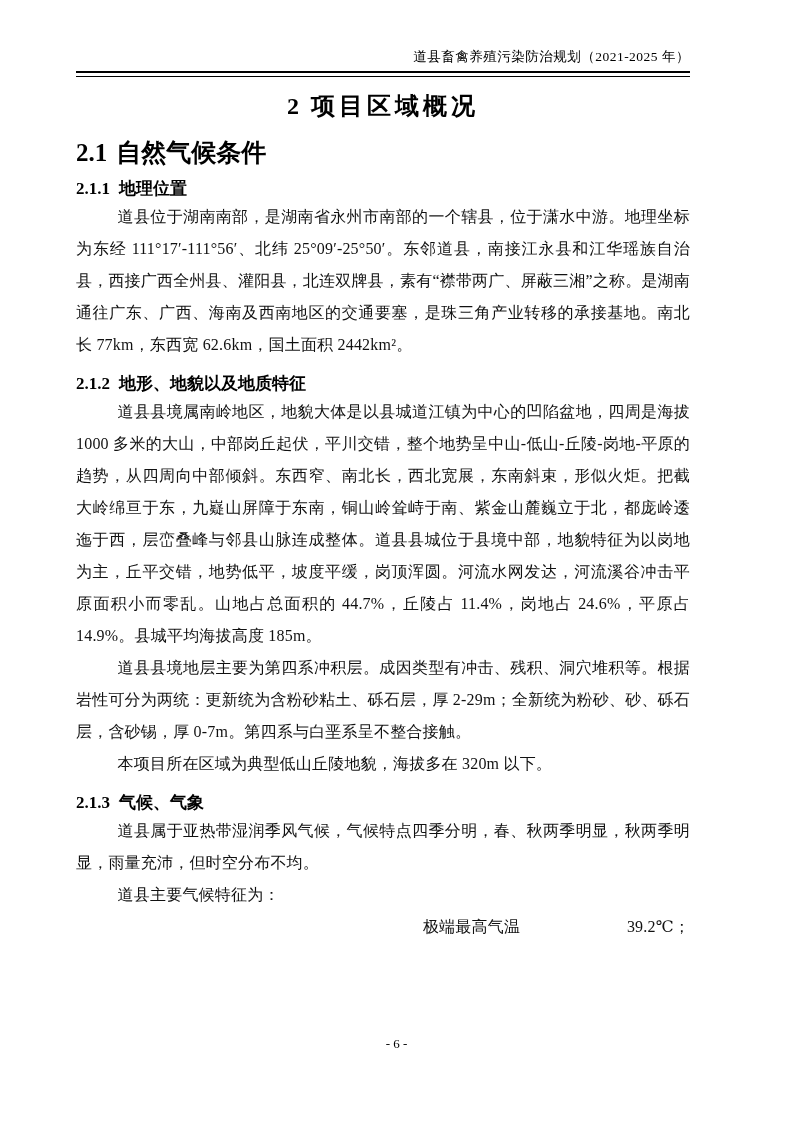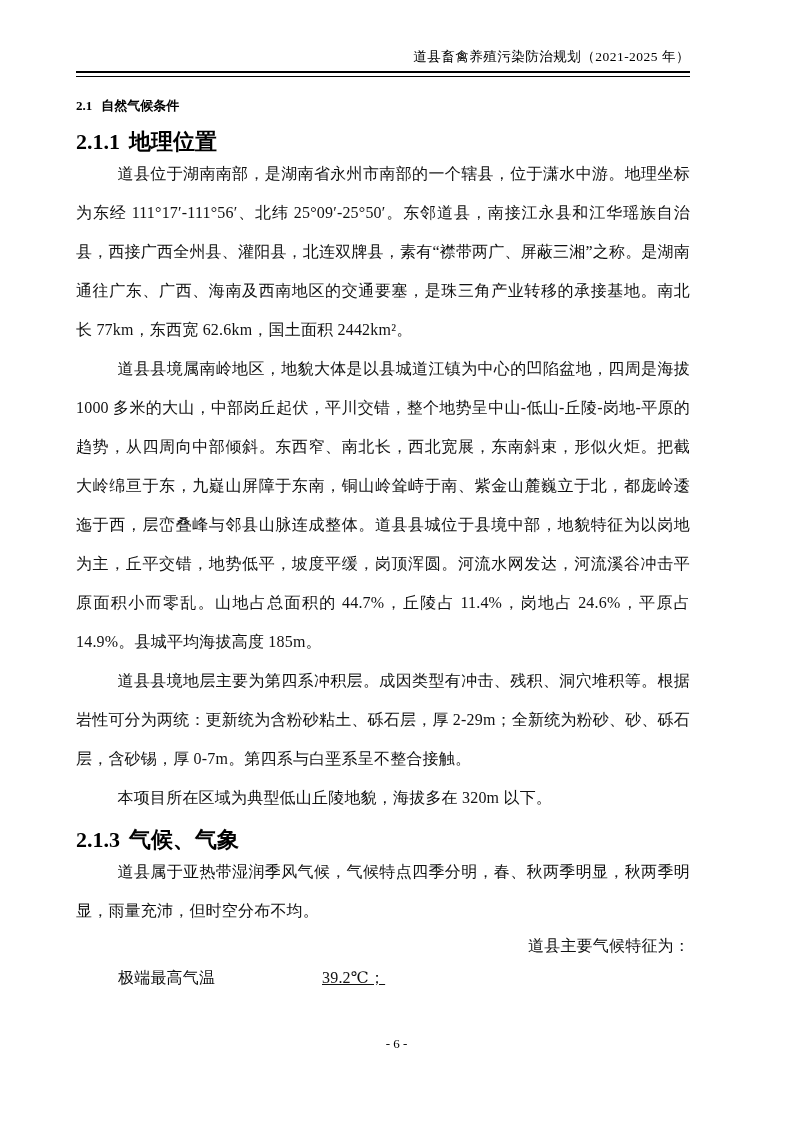--- a/index.html
+++ b/index.html
@@ -125,6 +125,9 @@
     </div>
     <div class="header-rule"></div>
 
+    <div class="doc-title">
+      <span class="num">2</span><span>项目区域概况</span>
+    </div>
 
     <div class="h2">
       <span class="num">2.1</span><span class="h-title">自然气候条件</span>

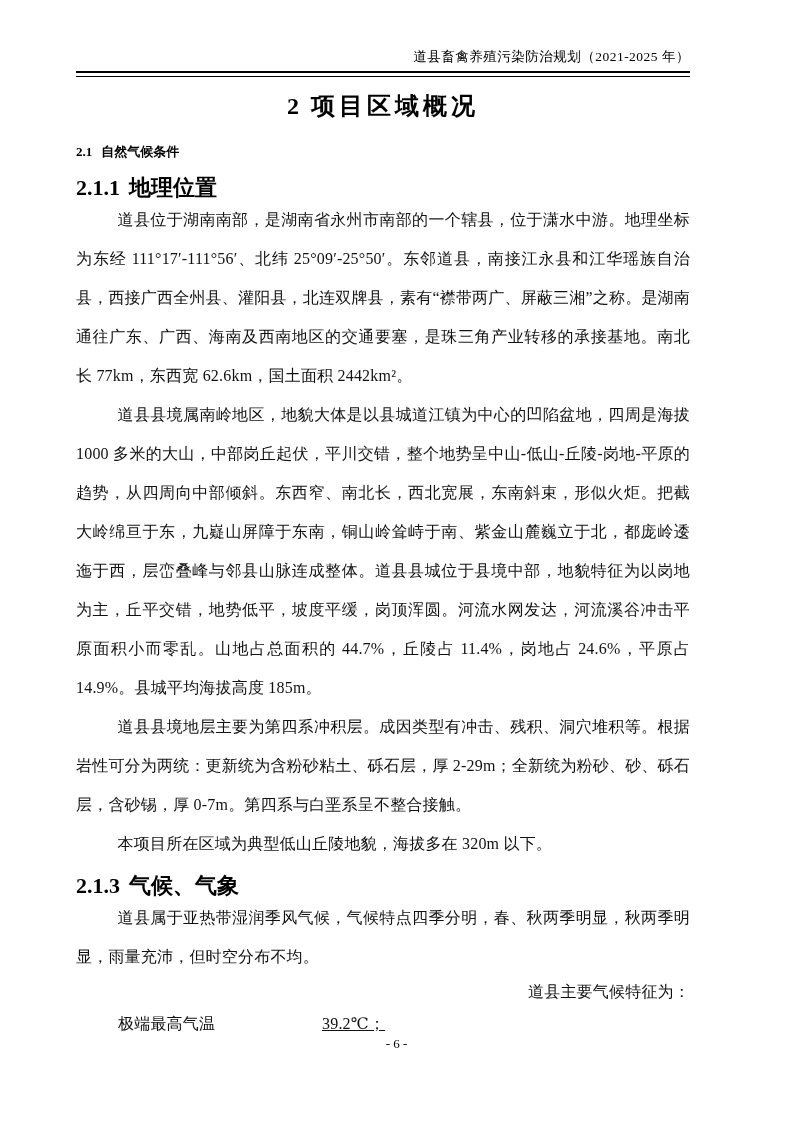--- a/index.html
+++ b/index.html
@@ -52,7 +52,7 @@
   }
   .h2 {
     margin-top: 16px;
-    font-size: 13px;
+    font-size: 25px;
     line-height: 26px;
     font-weight: bold;
     font-family: "Liberation Sans", "DejaVu Sans", sans-serif;

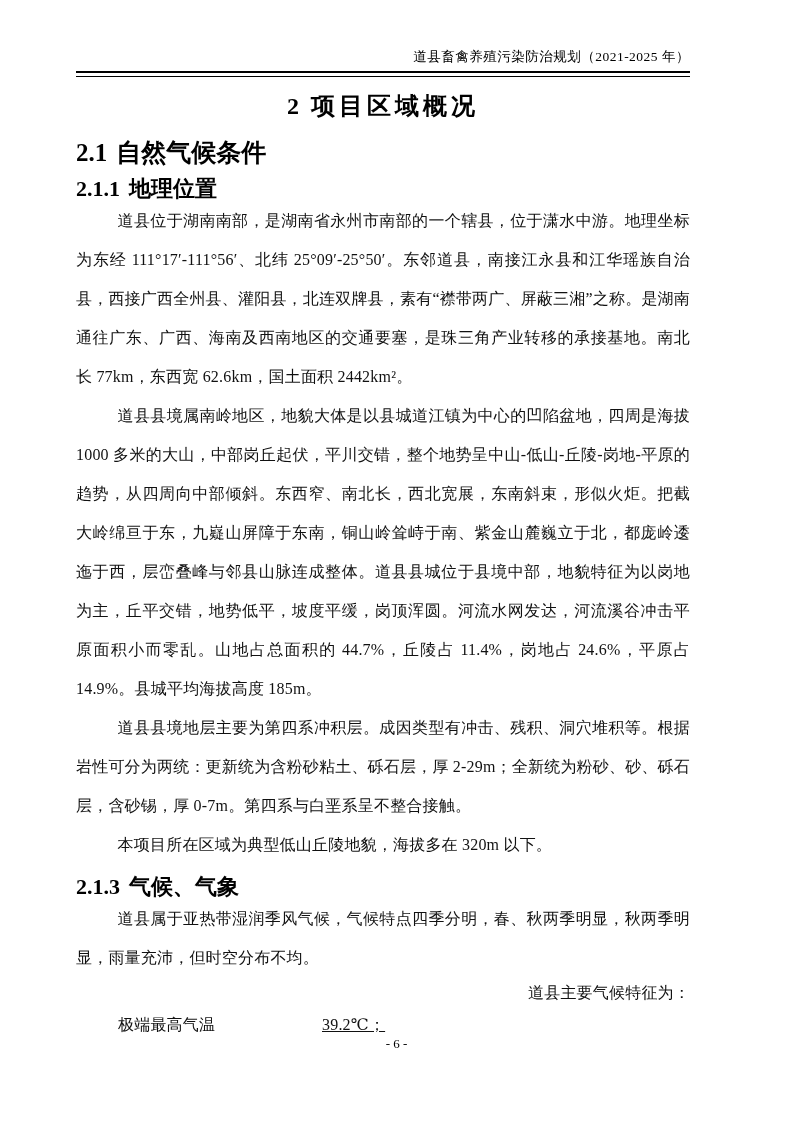--- a/index.html
+++ b/index.html
@@ -60,7 +60,7 @@
   }
   .h3 {
     margin-top: 11px;
-    font-size: 22px;
+    font-size: 17px;
     line-height: 24px;
     font-weight: bold;
     font-family: "Liberation Sans", "DejaVu Sans", sans-serif;

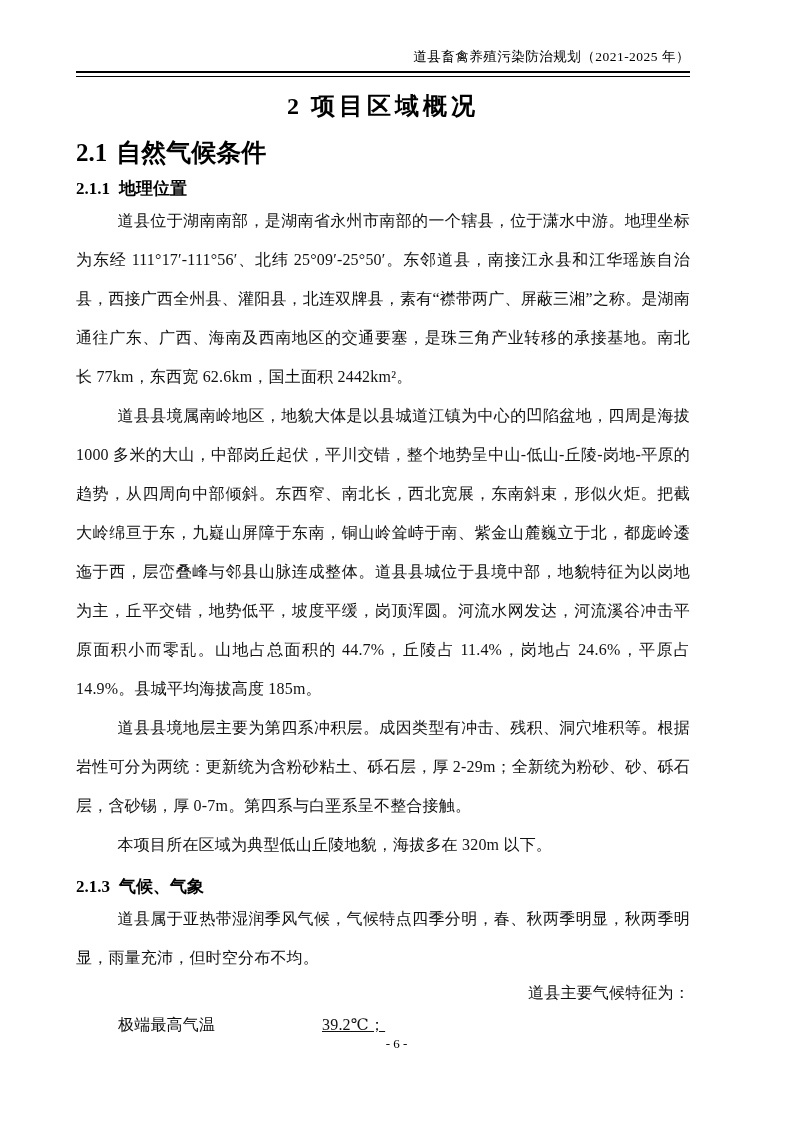--- a/index.html
+++ b/index.html
@@ -75,7 +75,7 @@
   p.body {
     margin: 0;
     font-size: 16px;
-    line-height: 39px;
+    line-height: 32px;
     text-align: justify;
     text-indent: 2.6em;
     letter-spacing: 0.2px;

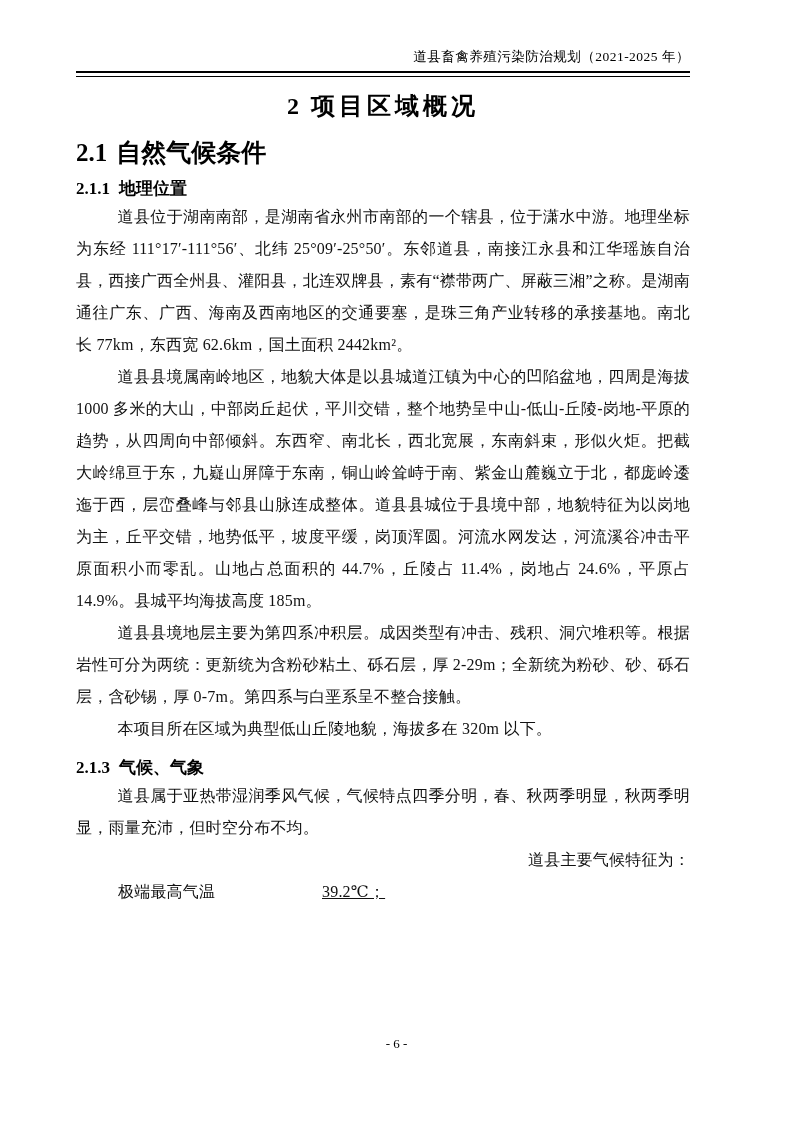--- a/index.html
+++ b/index.html
@@ -138,6 +138,9 @@
     </div>
     <p class="body">道县位于湖南南部，是湖南省永州市南部的一个辖县，位于潇水中游。地理坐标为东经 111°17′-111°56′、北纬 25°09′-25°50′。东邻道县，南接江永县和江华瑶族自治县，西接广西全州县、灌阳县，北连双牌县，素有“襟带两广、屏蔽三湘”之称。是湖南通往广东、广西、海南及西南地区的交通要塞，是珠三角产业转移的承接基地。南北长 77km，东西宽 62.6km，国土面积 2442km²。</p>
 
+    <div class="h3">
+      <span class="num">2.1.2</span><span class="h-title">地形、地貌以及地质特征</span>
+    </div>
     <p class="body">道县县境属南岭地区，地貌大体是以县城道江镇为中心的凹陷盆地，四周是海拔 1000 多米的大山，中部岗丘起伏，平川交错，整个地势呈中山-低山-丘陵-岗地-平原的趋势，从四周向中部倾斜。东西窄、南北长，西北宽展，东南斜束，形似火炬。把截大岭绵亘于东，九嶷山屏障于东南，铜山岭耸峙于南、紫金山麓巍立于北，都庞岭逶迤于西，层峦叠峰与邻县山脉连成整体。道县县城位于县境中部，地貌特征为以岗地为主，丘平交错，地势低平，坡度平缓，岗顶浑圆。河流水网发达，河流溪谷冲击平原面积小而零乱。山地占总面积的 44.7%，丘陵占 11.4%，岗地占 24.6%，平原占 14.9%。县城平均海拔高度 185m。</p>
     <p class="body">道县县境地层主要为第四系冲积层。成因类型有冲击、残积、洞穴堆积等。根据岩性可分为两统：更新统为含粉砂粘土、砾石层，厚 2-29m；全新统为粉砂、砂、砾石层，含砂锡，厚 0-7m。第四系与白垩系呈不整合接触。</p>
     <p class="body">本项目所在区域为典型低山丘陵地貌，海拔多在 320m 以下。</p>

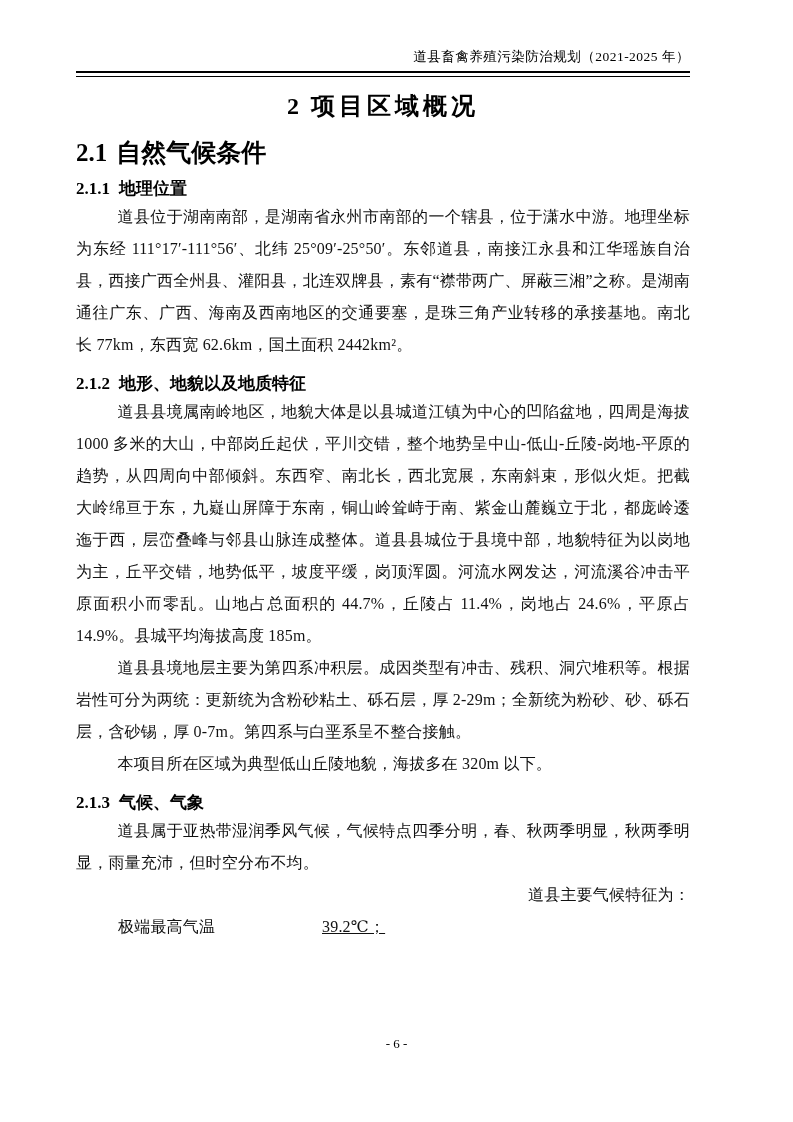--- a/index.html
+++ b/index.html
@@ -87,7 +87,6 @@
     line-height: 32px;
     text-indent: 2.6em;
     letter-spacing: 0.2px;
-    text-align: right;
   }
   .clim-row {
     display: flex;

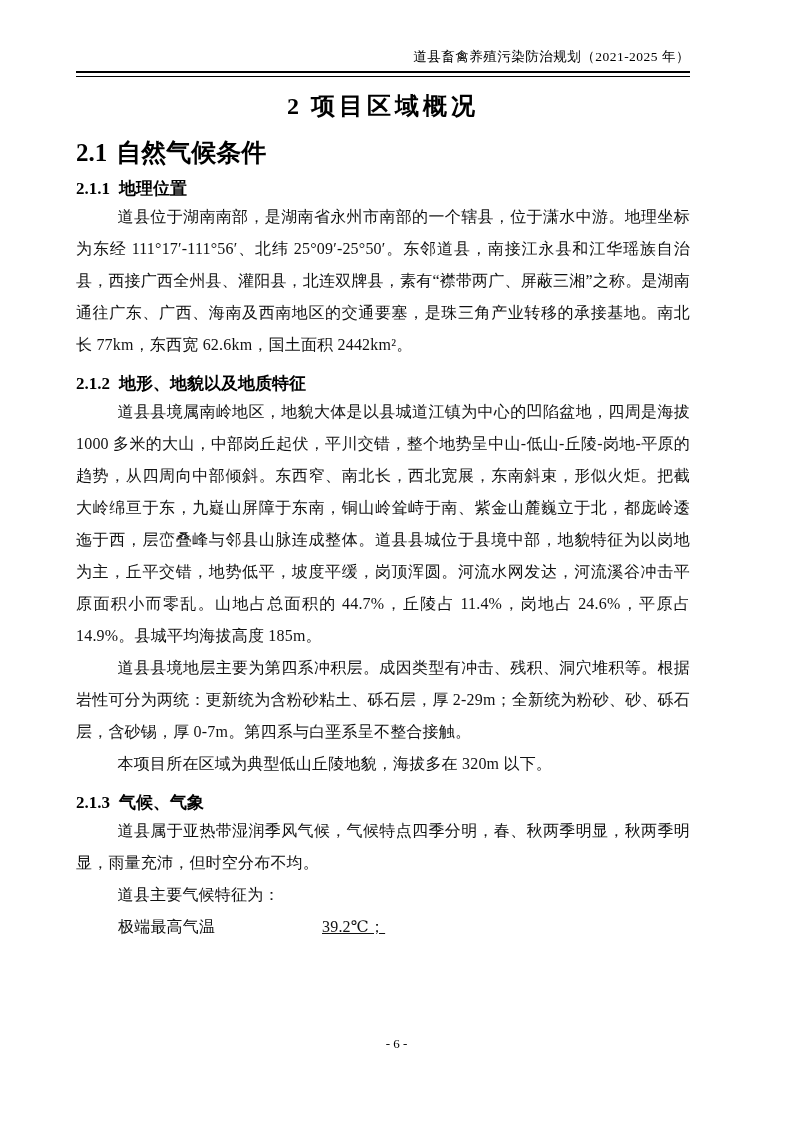--- a/index.html
+++ b/index.html
@@ -94,6 +94,7 @@
     font-size: 16px;
     line-height: 32px;
     letter-spacing: 0.2px;
+    justify-content: flex-end;
   }
   .clim-label {
     width: 204px;

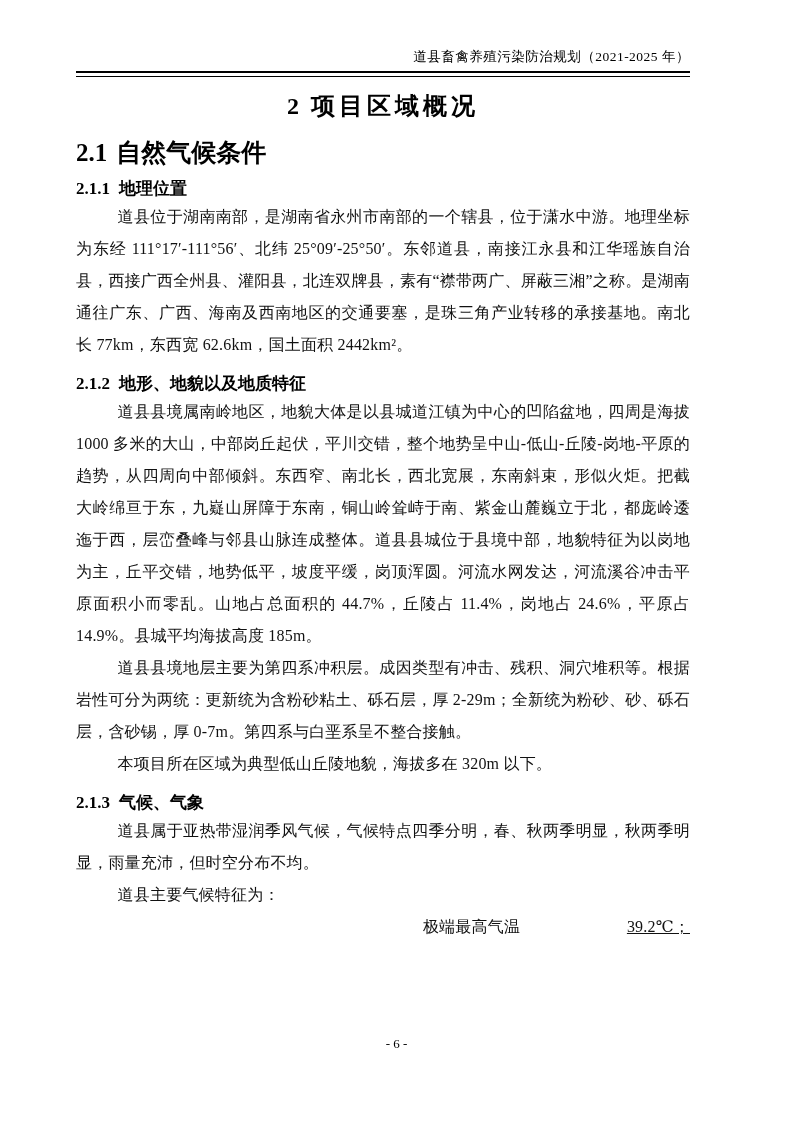--- a/index.html
+++ b/index.html
@@ -102,7 +102,6 @@
   }
   .clim-value {
     flex: 0 0 auto;
-    text-decoration: underline;
   }
   .doc-footer {
     position: absolute;

